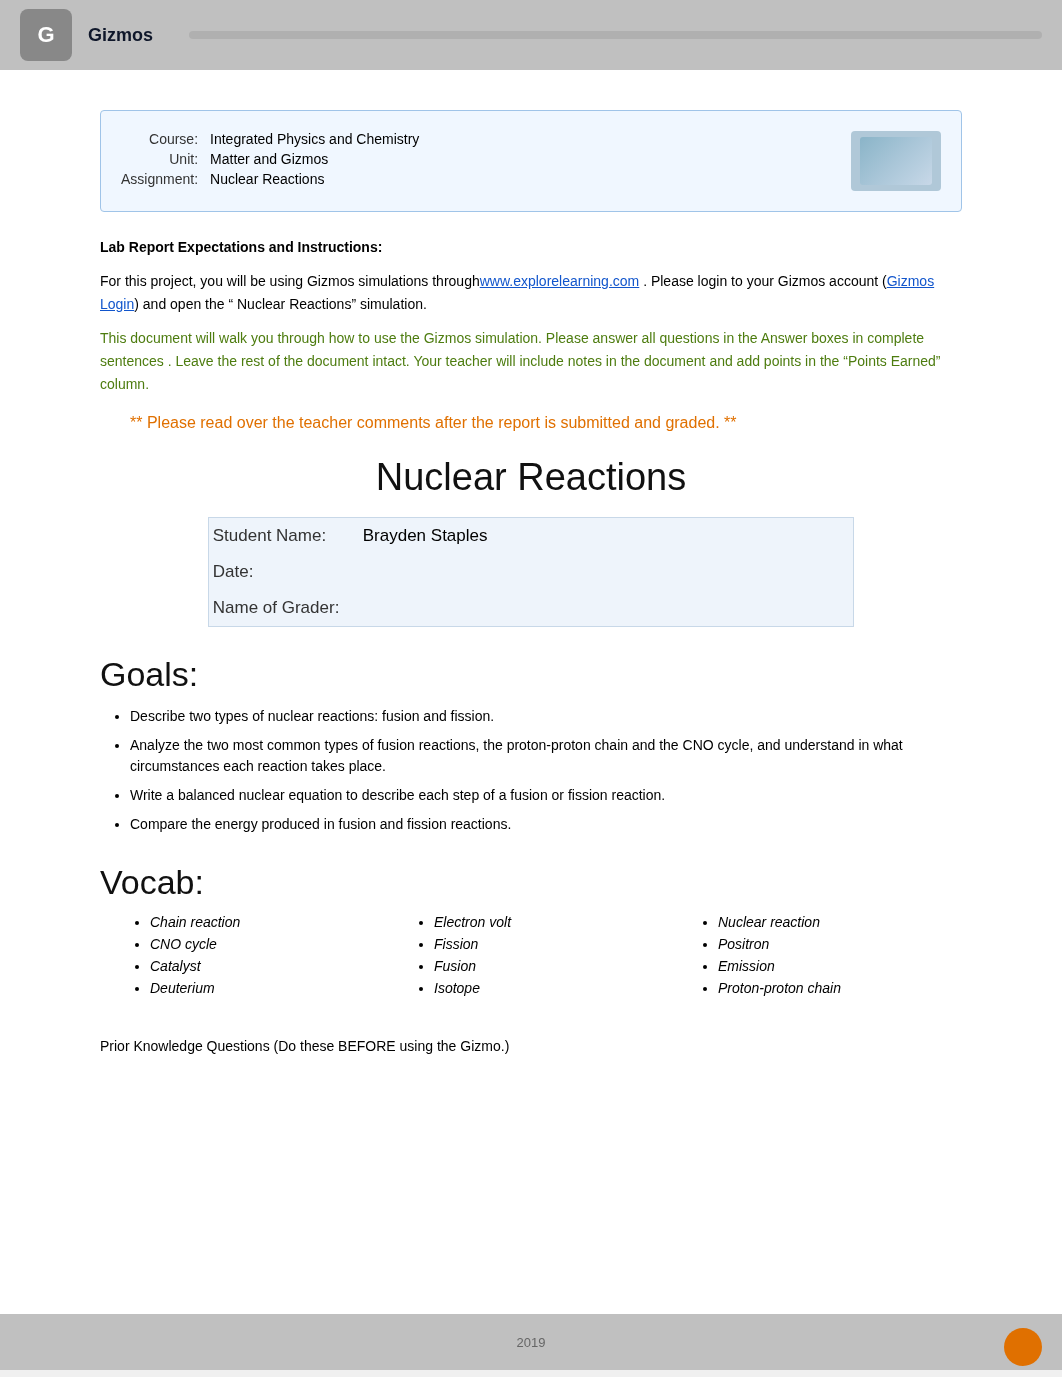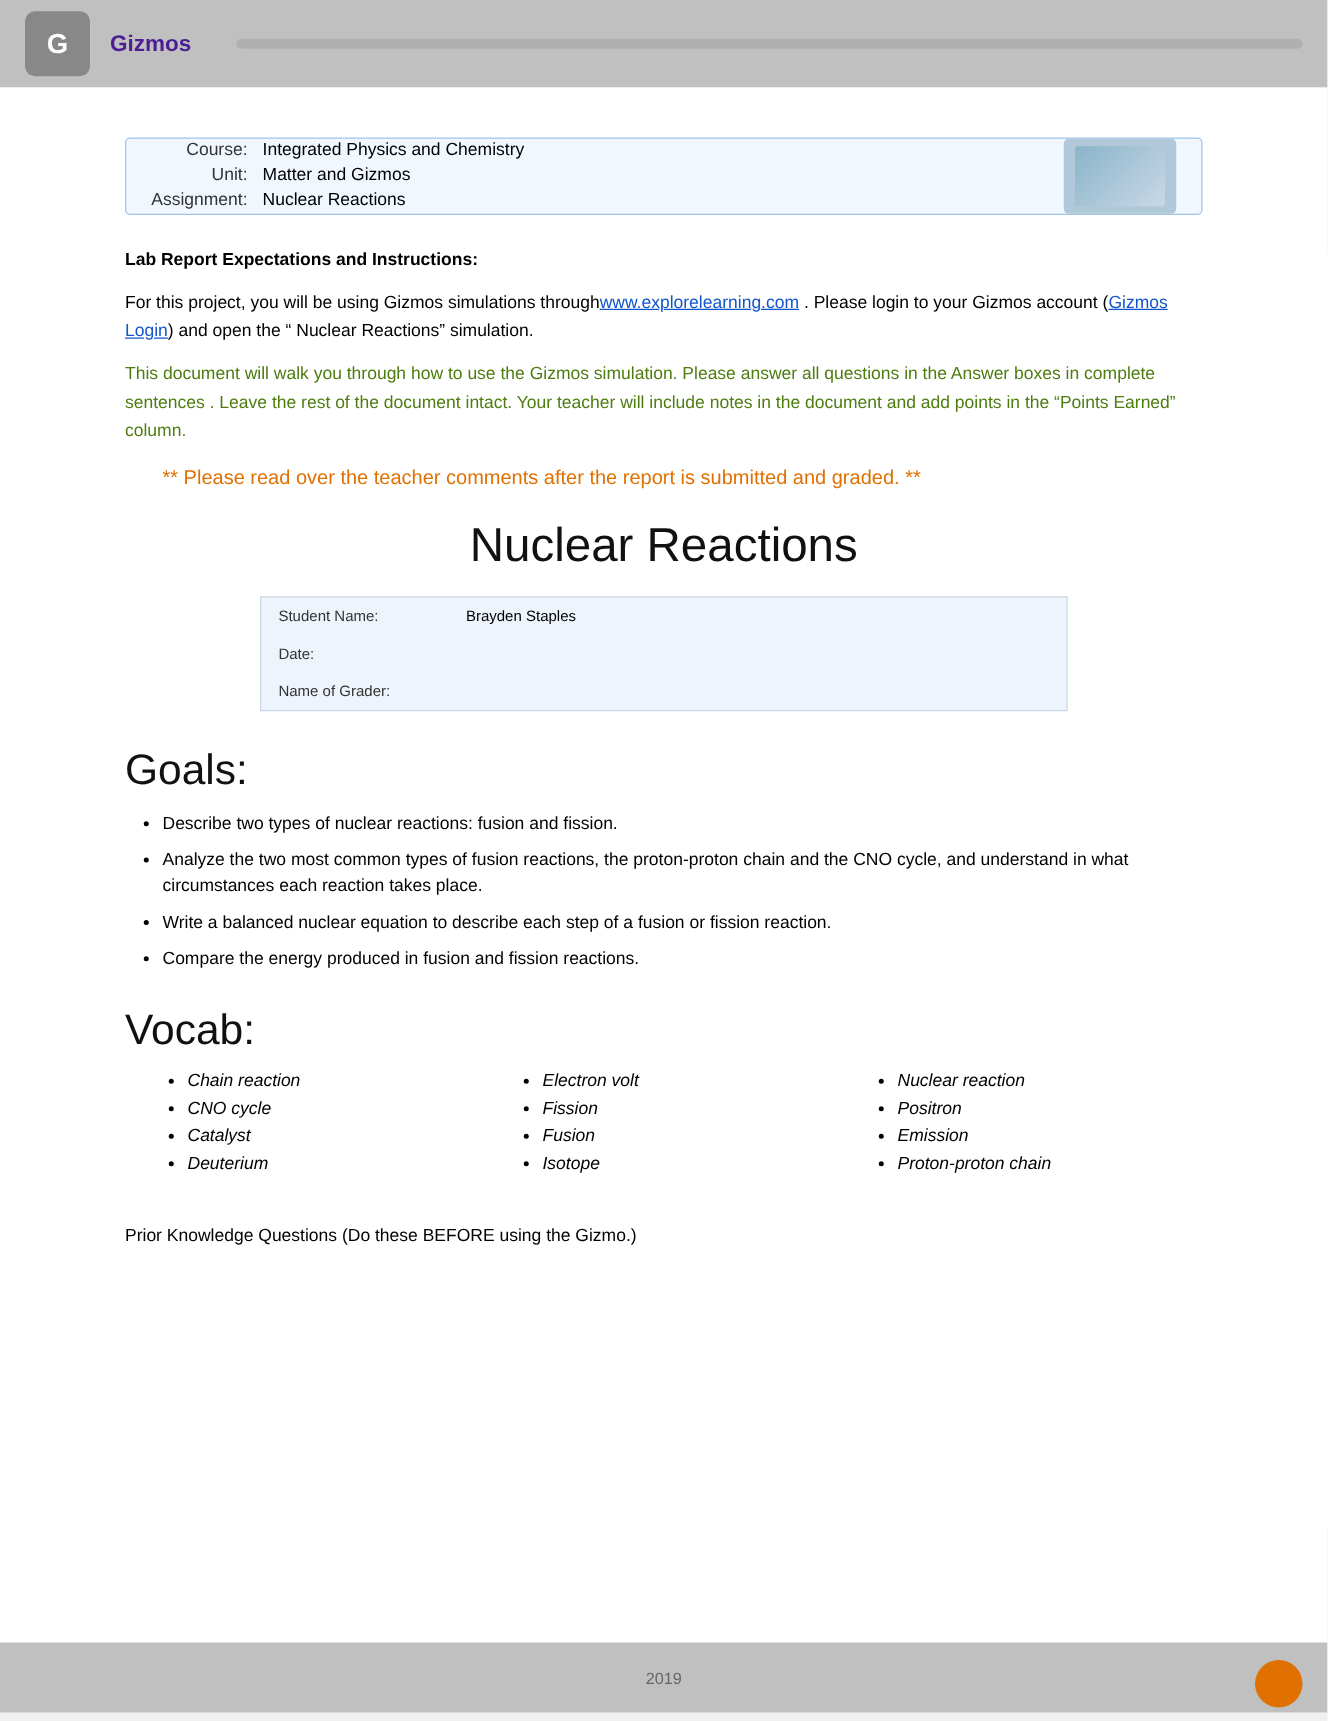--- a/index.html
+++ b/index.html
@@ -35,7 +35,7 @@
       font-weight: bold;
     }
     .top-bar-title {
-      color: #4c1d95;
+      color: #0f172a;
       font-size: 18px;
       font-weight: bold;
     }

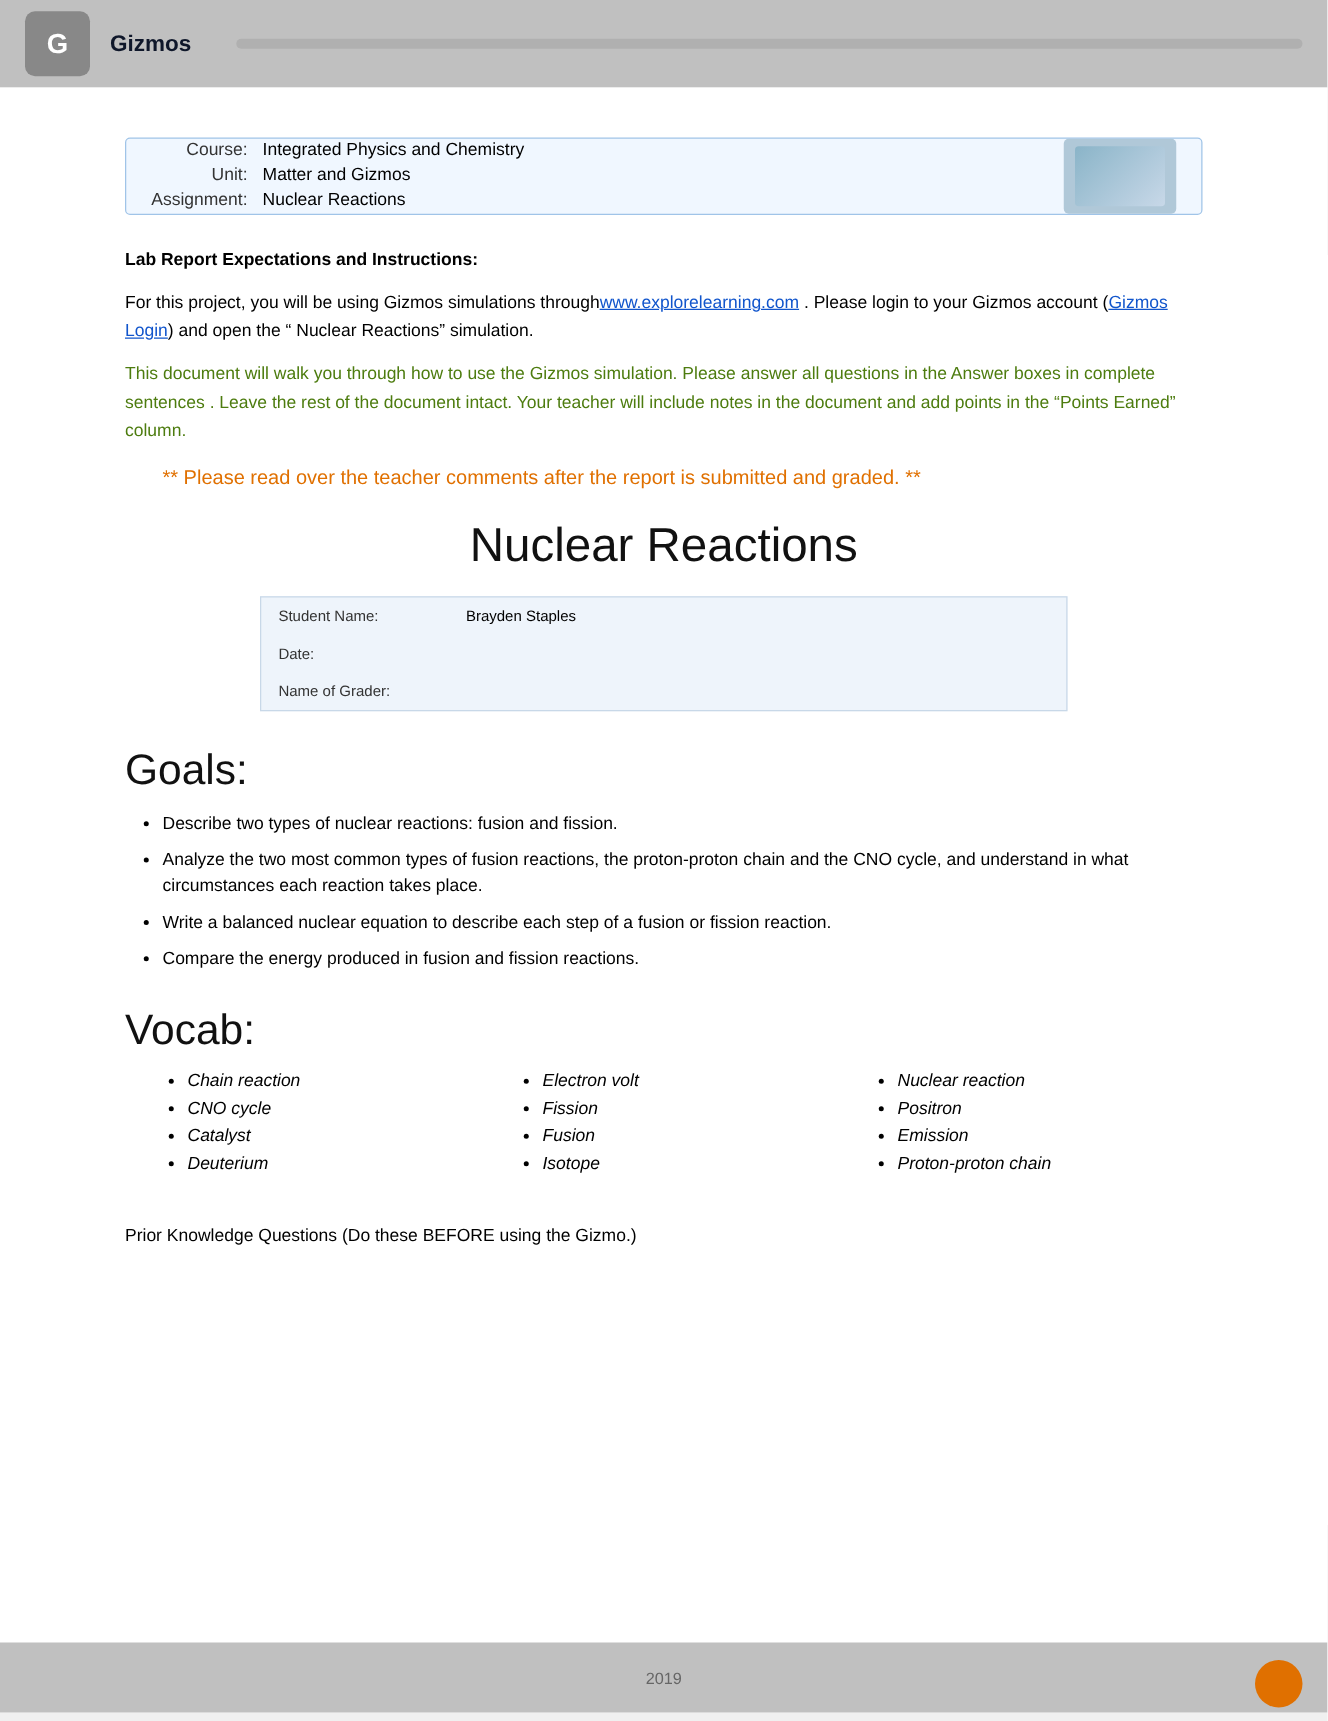--- a/index.html
+++ b/index.html
@@ -61,7 +61,7 @@
       border: 1.5px solid #a0c4e8;
       background: #f0f7ff;
       border-radius: 4px;
-      padding: 0 20px;
+      padding: 20px 20px;
       margin: 20px 0 24px 0;
       display: flex;
       align-items: flex-start;

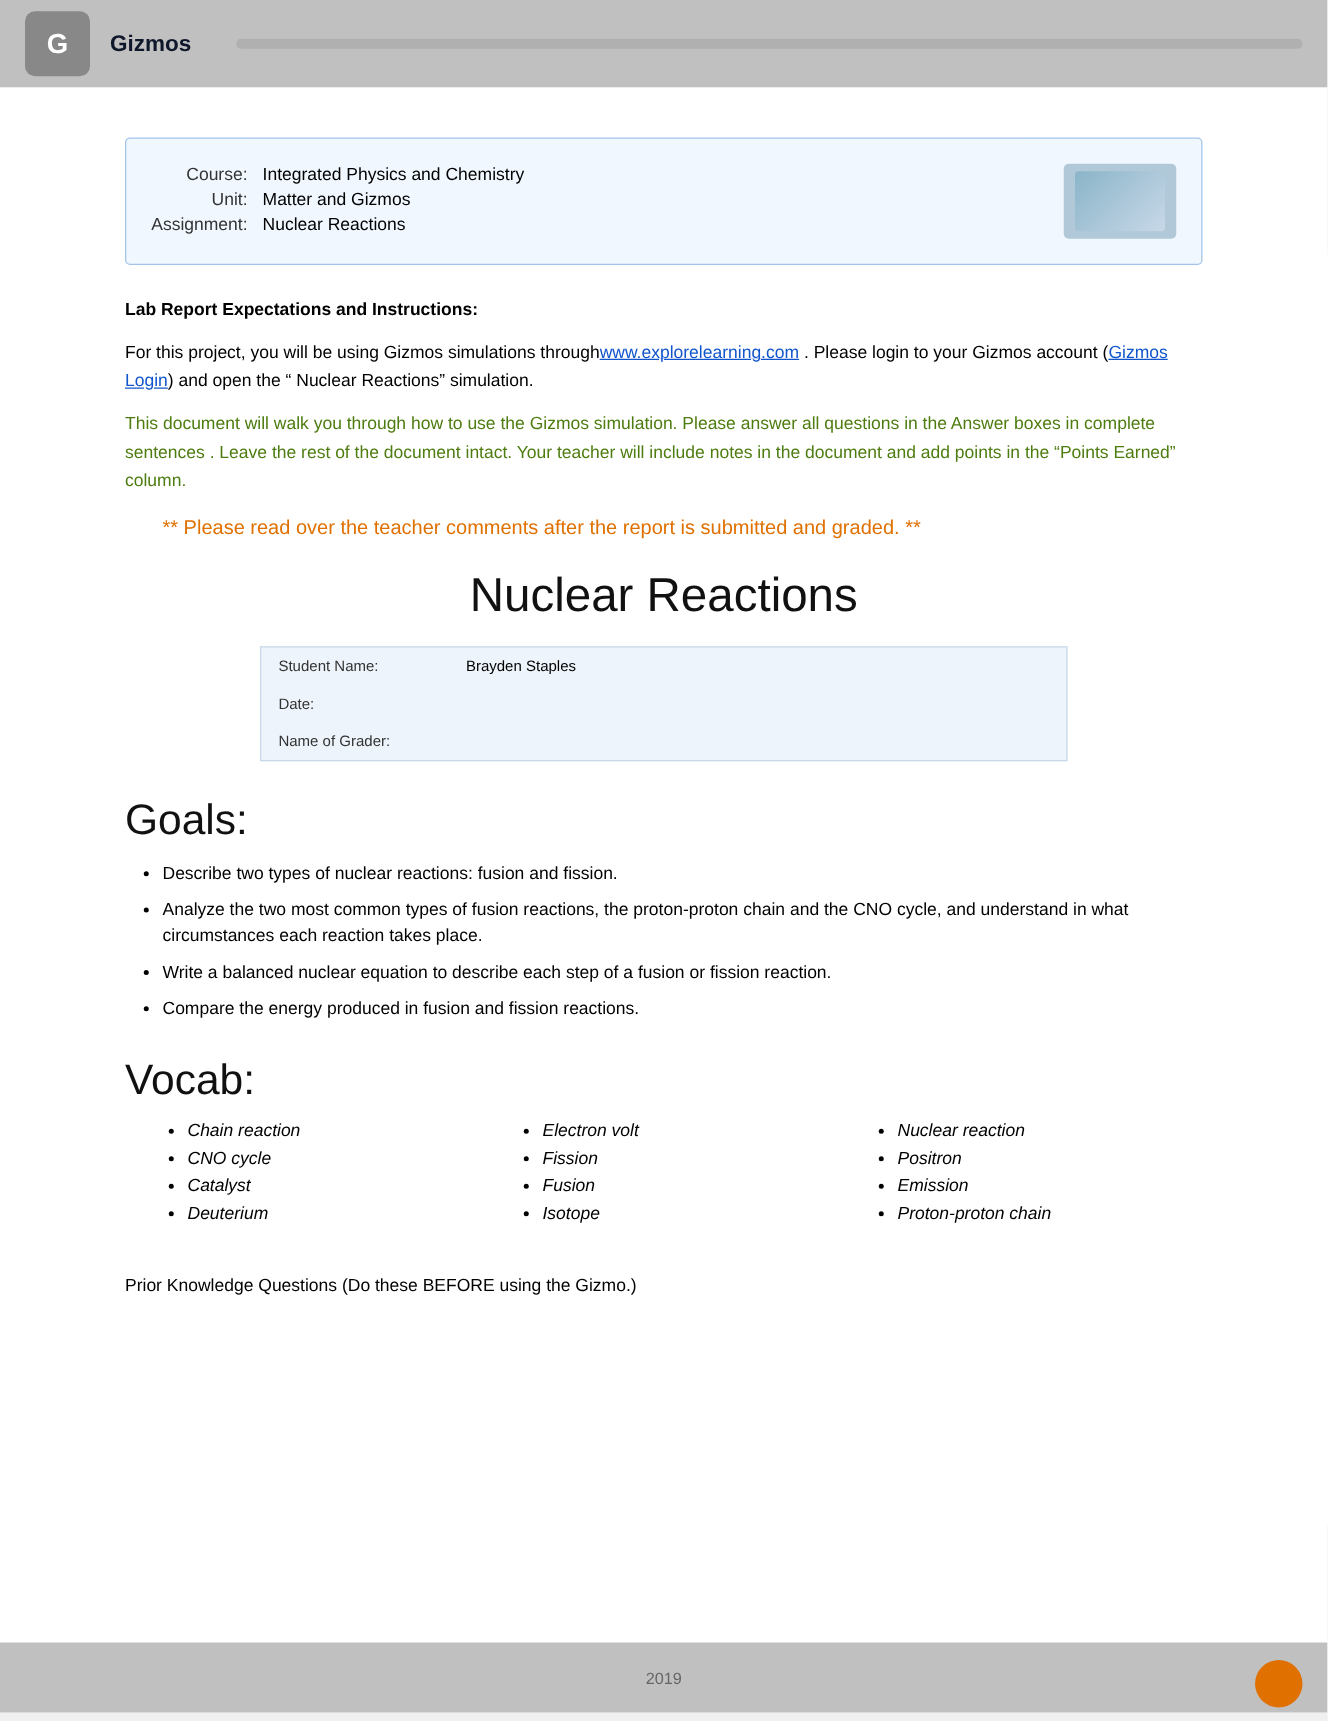--- a/index.html
+++ b/index.html
@@ -146,8 +146,8 @@
       border-collapse: collapse;
     }
     .student-info-box td {
-      padding: 8px 14px;
-      font-size: 12px;
+      padding: 8px 4px;
+      font-size: 17px;
       vertical-align: top;
     }
     .student-info-box td:first-child {

